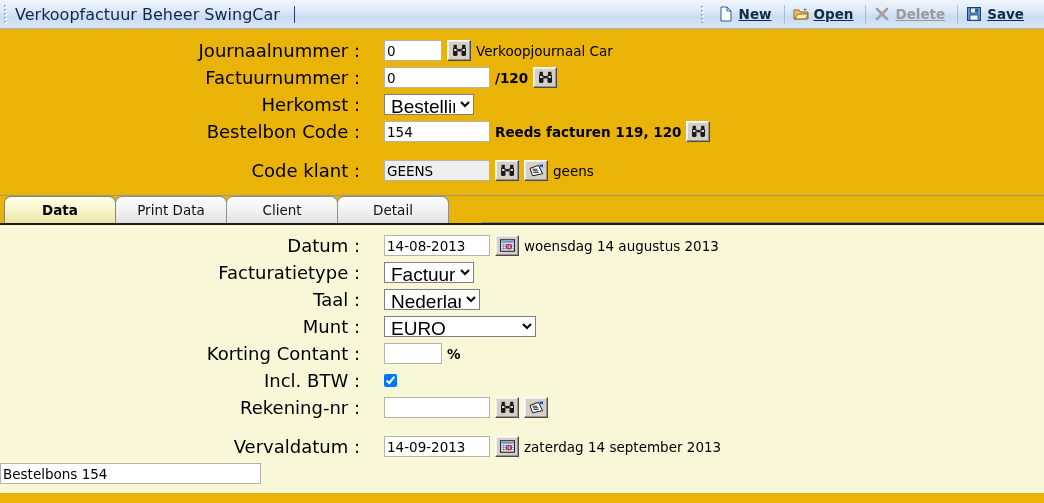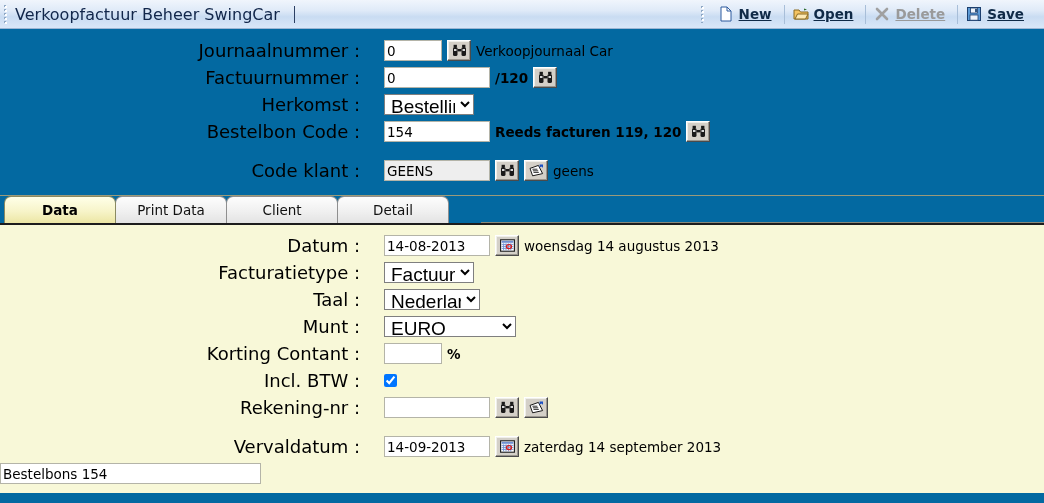--- a/index.html
+++ b/index.html
@@ -19,7 +19,7 @@
     width: 1044px;
     height: 503px;
     position: relative;
-    background: #0369a1;
+    background: #eab308;
   }
 
   

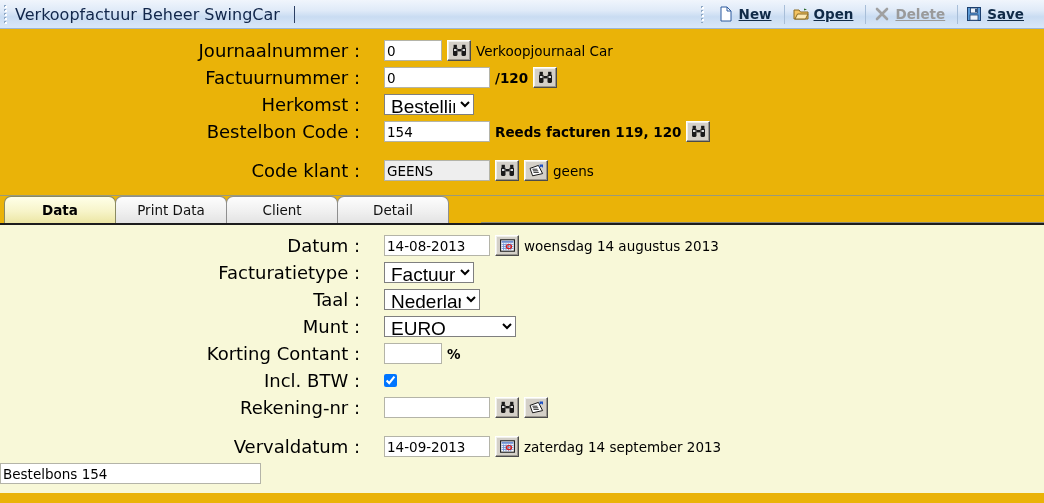--- a/index.html
+++ b/index.html
@@ -455,7 +455,7 @@
     <div class="row">
       <div class="lbl">Munt :</div>
       <div class="fld">
-        <select class="sel" style="width:132px">
+        <select class="sel" style="width:152px">
           <option>EURO</option>
         </select>
       </div>

